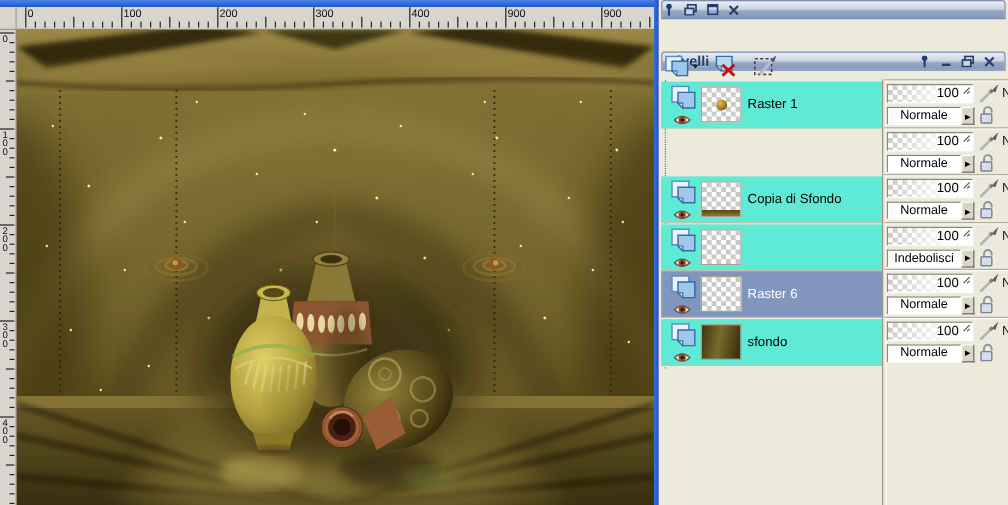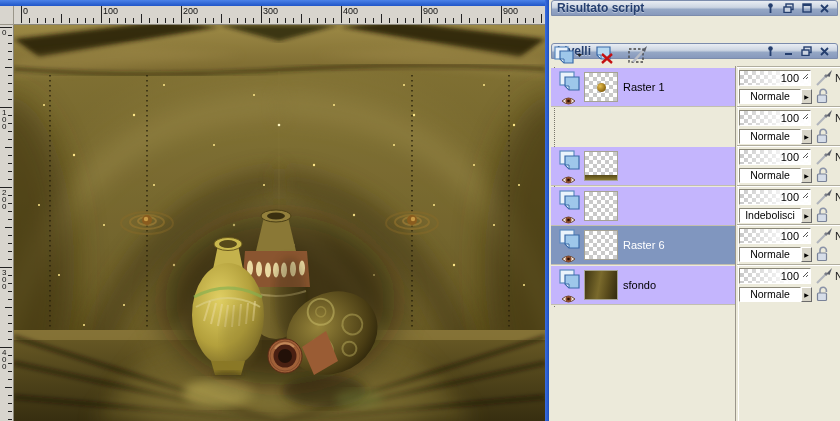--- a/index.html
+++ b/index.html
@@ -420,7 +420,6 @@
   <div class="panel-region">
 
     <div class="titlebar" style="top:0;">
-      <span class="cap">Risultato script</span>
       <span class="tb-btns">
         <span class="tb-btn">
           <svg width="9" height="11">

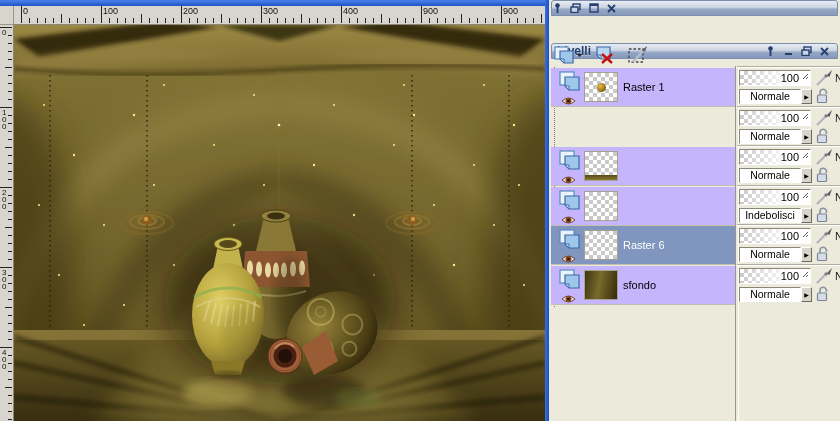--- a/index.html
+++ b/index.html
@@ -35,7 +35,7 @@
   .ltoolbar{position:absolute;left:4px;top:45px;height:20px;display:flex;align-items:center;gap:11px;}
   .tool{display:flex;align-items:center;}
   
-  .layer-row{position:absolute;left:2px;width:184px;height:39px;background:#c4b5fd;
+  .layer-row{position:absolute;left:2px;width:184px;height:39px;background:#5eead4;
              border-bottom:1px solid #c2bfb0;box-sizing:border-box;}
   .layer-row.sel{background:#8096bf;}
   .row-dotline{position:absolute;left:5px;top:67px;width:1px;height:240px;border-left:1px dotted #77756a;}

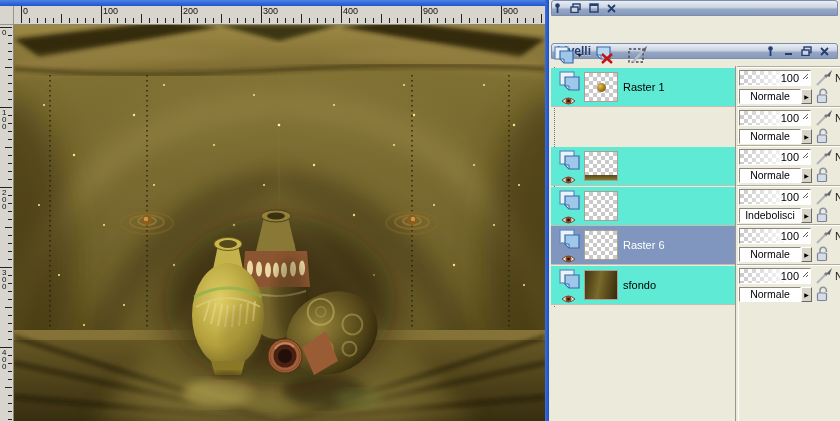--- a/index.html
+++ b/index.html
@@ -531,6 +531,7 @@
         <div class="thumb">
           <div class="strip-bottom"></div>
         </div>
+        <span class="lyr-label">Copia di Sfondo</span>
       </div>
       <div class="layer-row" style="top: 186.5px;">
         <span class="lyr-icon"><svg width="24" height="22">

